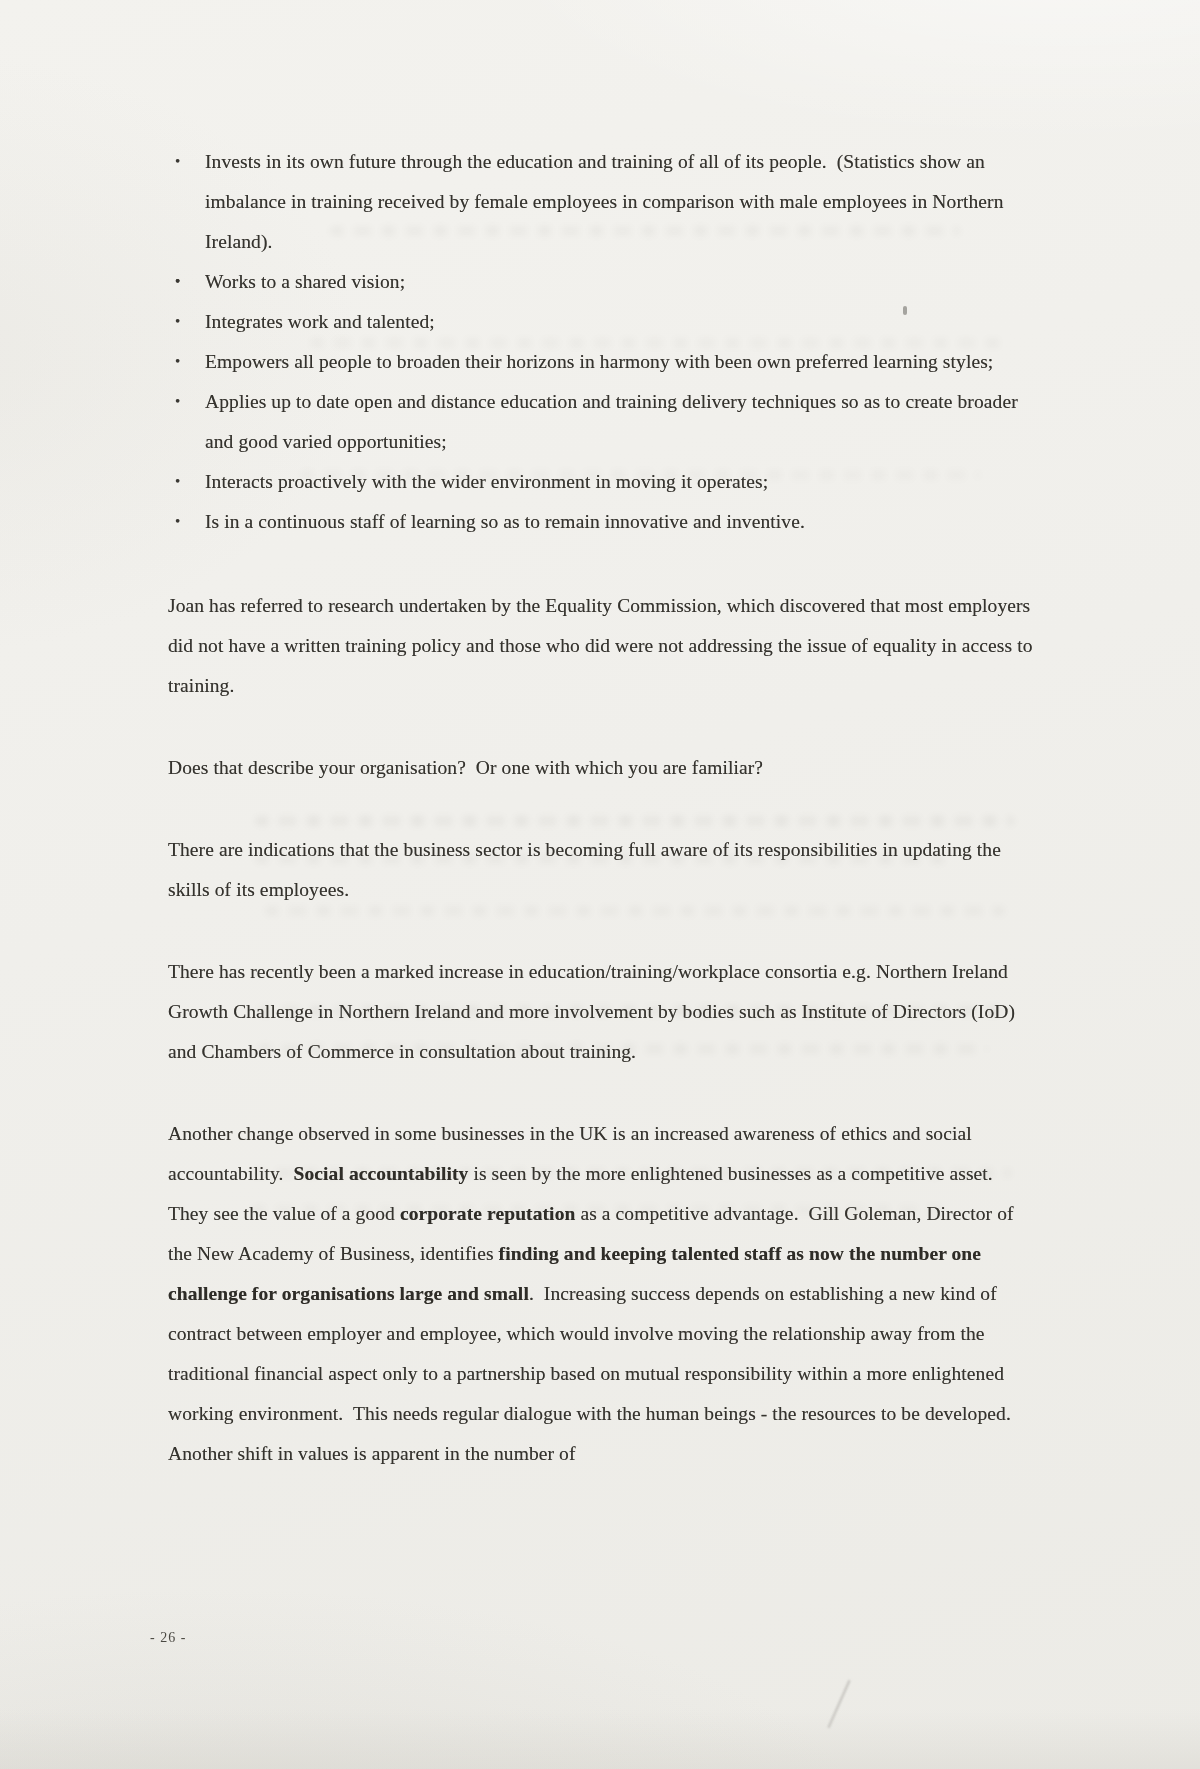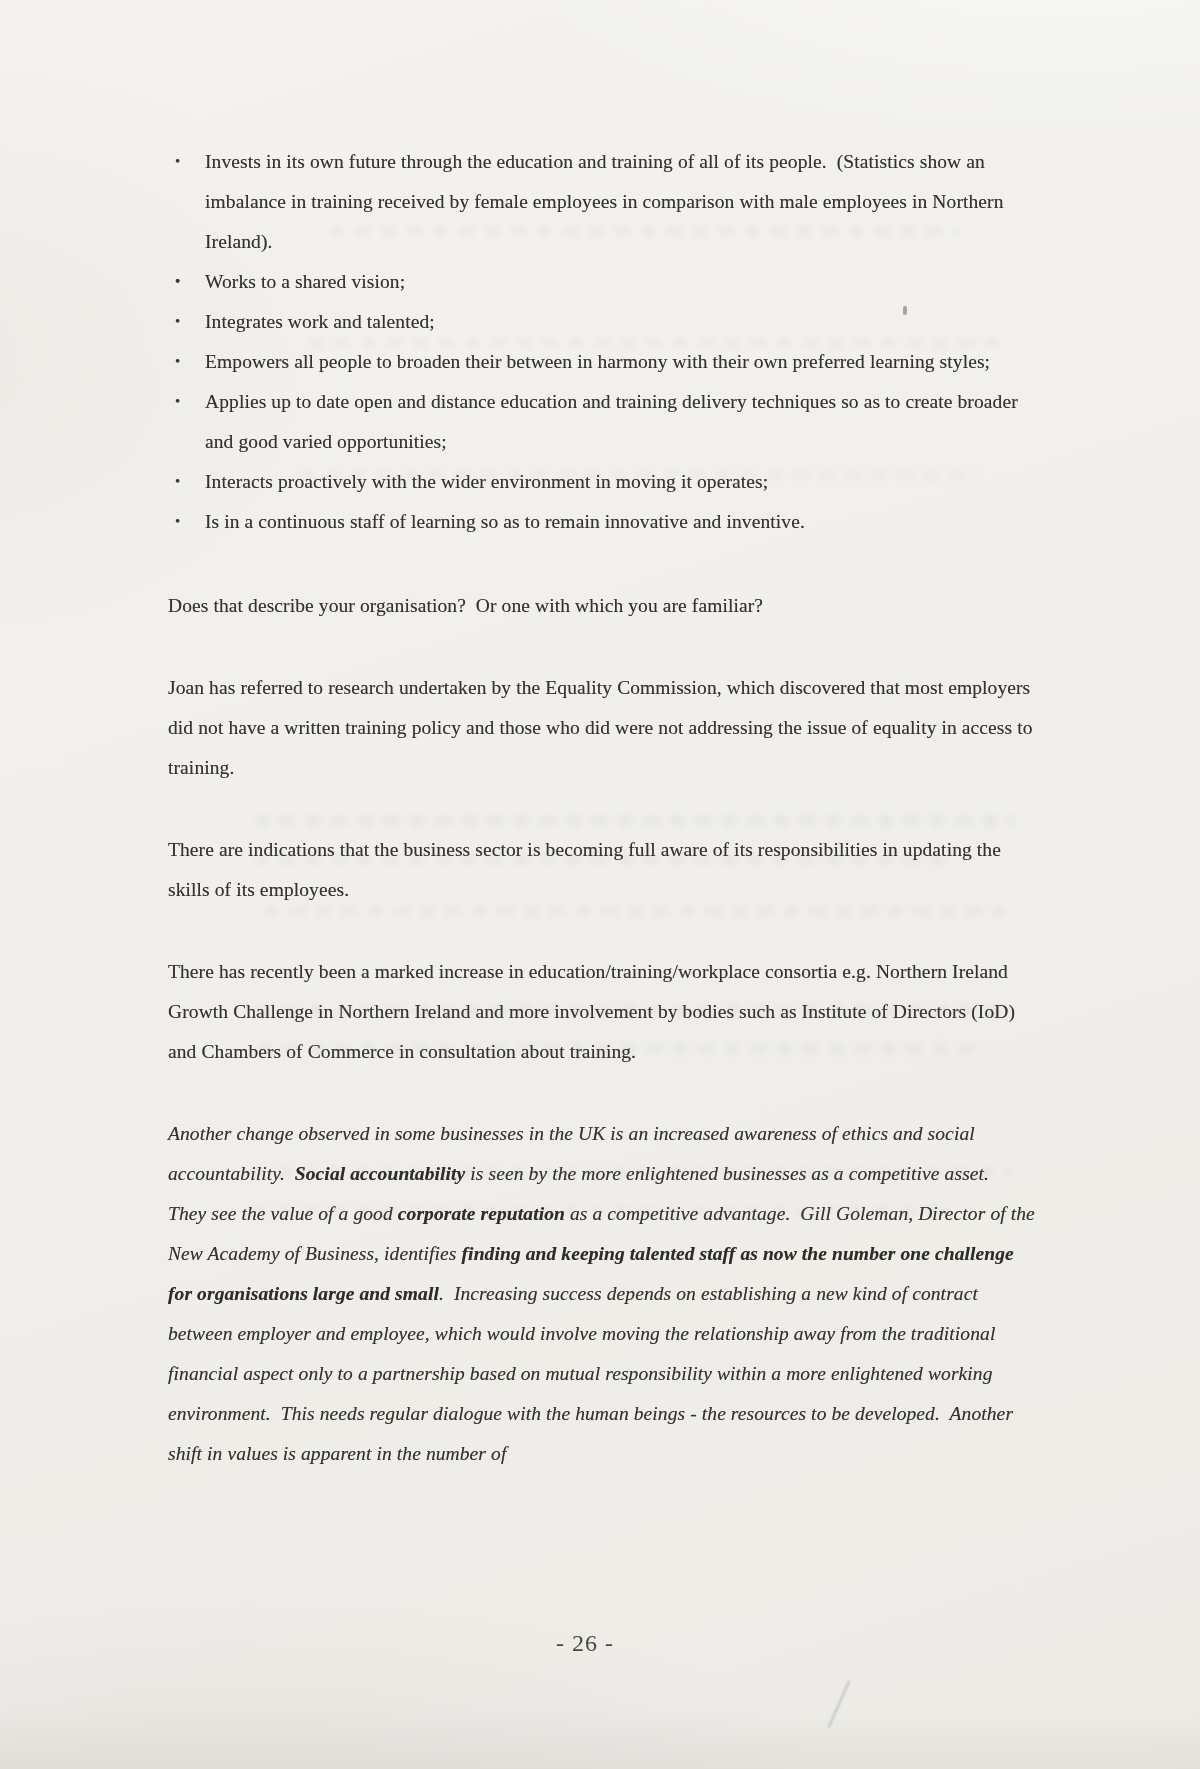--- a/index.html
+++ b/index.html
@@ -71,7 +71,7 @@
         <div class="bullet-item"><span class="bullet-marker">•</span></div>
         <div class="bullet-item"><span class="bullet-marker">•</span><span class="bullet-text">Works to a shared vision;</span></div>
         <div class="bullet-item"><span class="bullet-marker">•</span><span class="bullet-text">Integrates work and talented;</span></div>
-        <div class="bullet-item"><span class="bullet-marker">•</span><span class="bullet-text">Empowers all people to broaden their between in harmony with their own preferred learning styles;</span></div>
+        <div class="bullet-item"><span class="bullet-marker">•</span><span class="bullet-text">Empowers all people to broaden their horizons in harmony with been own preferred learning styles;</span></div>
         <div class="bullet-item"><span class="bullet-marker">•</span><span class="bullet-text">Applies up to date open and distance education and training delivery techniques so as to create broader and good varied opportunities;</span></div>
         <div class="bullet-item"><span class="bullet-marker">•</span><span class="bullet-text">Interacts proactively with the wider environment in moving it operates;</span></div>
         <div class="bullet-item"><span class="bullet-marker">•</span><span class="bullet-text">Is in a continuous staff of learning so as to remain innovative and inventive.</span></div>

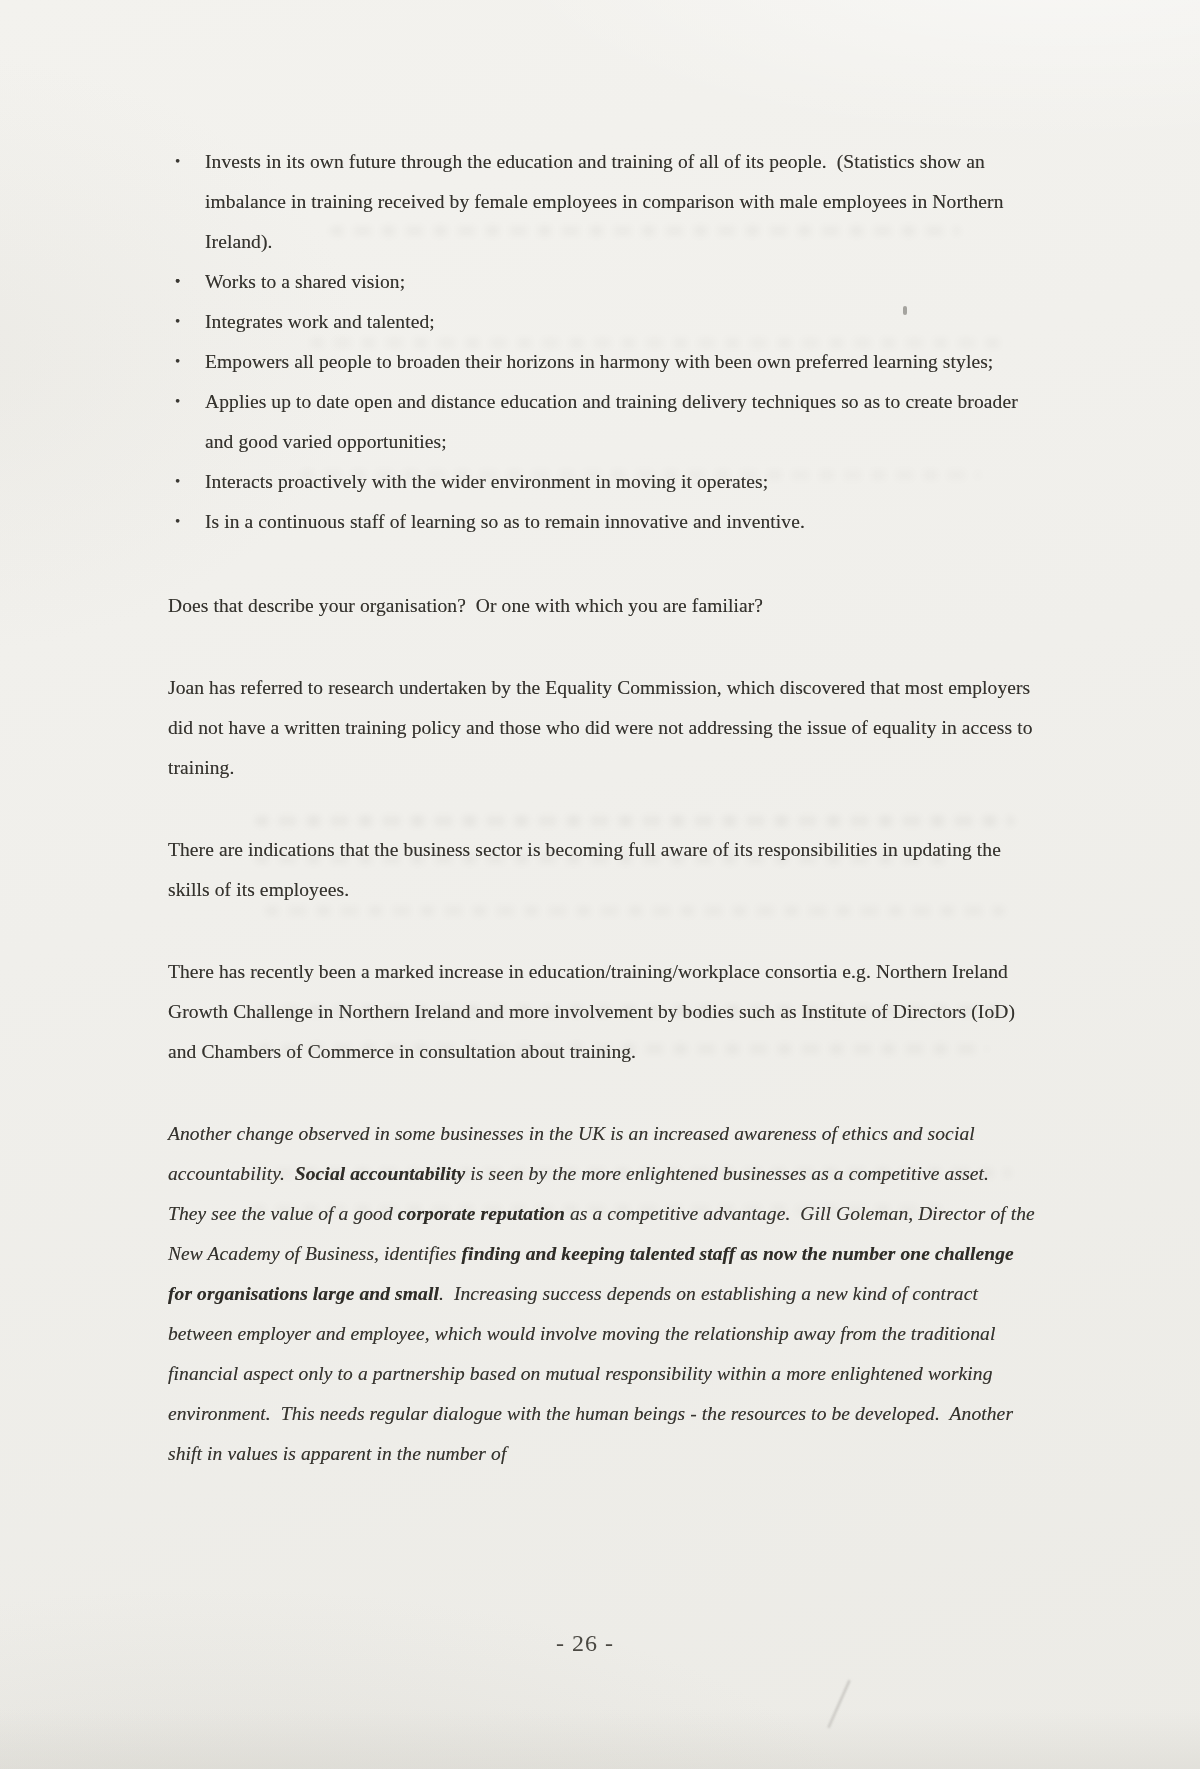--- a/index.html
+++ b/index.html
@@ -77,8 +77,8 @@
         <div class="bullet-item"><span class="bullet-marker">•</span><span class="bullet-text">Is in a continuous staff of learning so as to remain innovative and inventive.</span></div>
       </div>
     <div class="paragraphs">
+        <p class="para"><span>Joan has referred to research undertaken by the Equality Commission, which discovered that most employers did not have a written training policy and those who did were not addressing the issue of equality in access to training.</span></p>
         <p class="para"><span>Does that describe your organisation?  Or one with which you are familiar?</span></p>
-        <p class="para"><span>Joan has referred to research undertaken by the Equality Commission, which discovered that most employers did not have a written training policy and those who did were not addressing the issue of equality in access to training.</span></p>
         <p class="para"><span>There are indications that the business sector is becoming full aware of its responsibilities in updating the skills of its employees.</span></p>
         <p class="para"><span>There has recently been a marked increase in education/training/workplace consortia e.g. Northern Ireland Growth Challenge in Northern Ireland and more involvement by bodies such as Institute of Directors (IoD) and Chambers of Commerce in consultation about training.</span></p>
         <p class="para"><span>Another change observed in some businesses in the UK is an increased awareness of ethics and social accountability.  </span><strong>Social accountability</strong><span> is seen by the more enlightened businesses as a competitive asset.  They see the value of a good </span><strong>corporate reputation</strong><span> as a competitive advantage.  Gill Goleman, Director of the New Academy of Business, identifies </span><strong>finding and keeping talented staff as now the number one challenge for organisations large and small</strong><span>.  Increasing success depends on establishing a new kind of contract between employer and employee, which would involve moving the relationship away from the traditional financial aspect only to a partnership based on mutual responsibility within a more enlightened working environment.  This needs regular dialogue with the human beings - the resources to be developed.  Another shift in values is apparent in the number of</span></p>

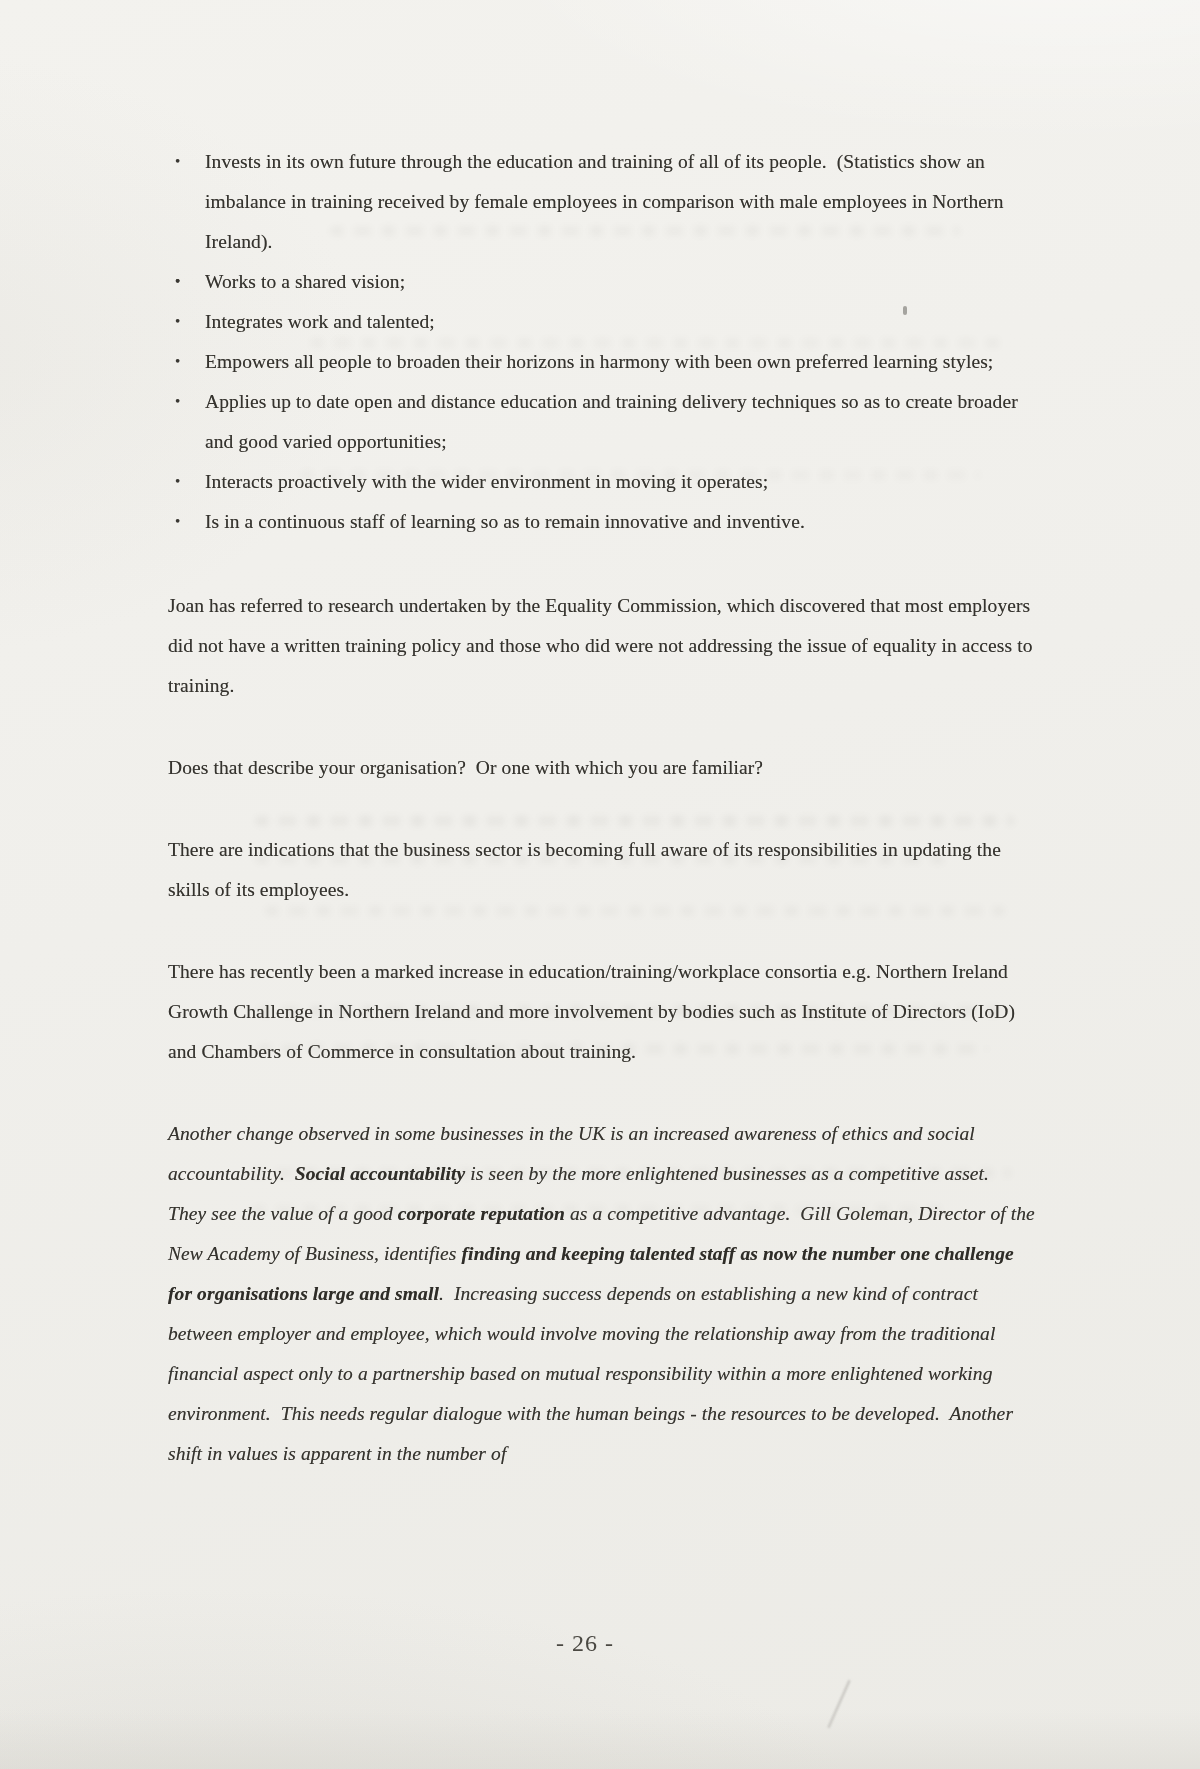--- a/index.html
+++ b/index.html
@@ -31,7 +31,7 @@
   }
   .bullet-text{white-space:pre-wrap;}
   .paragraphs .para{margin:0 0 42px 0;white-space:pre-wrap;}
-  .paragraphs .para:last-child{margin-bottom:0;font-style:italic;}
+  .paragraphs .para:last-child{margin-bottom:0;}
   strong{font-weight:bold;color:#2e2c27;}
   .page-number{
     position:absolute;left:150px;top:1630px;width:870px;

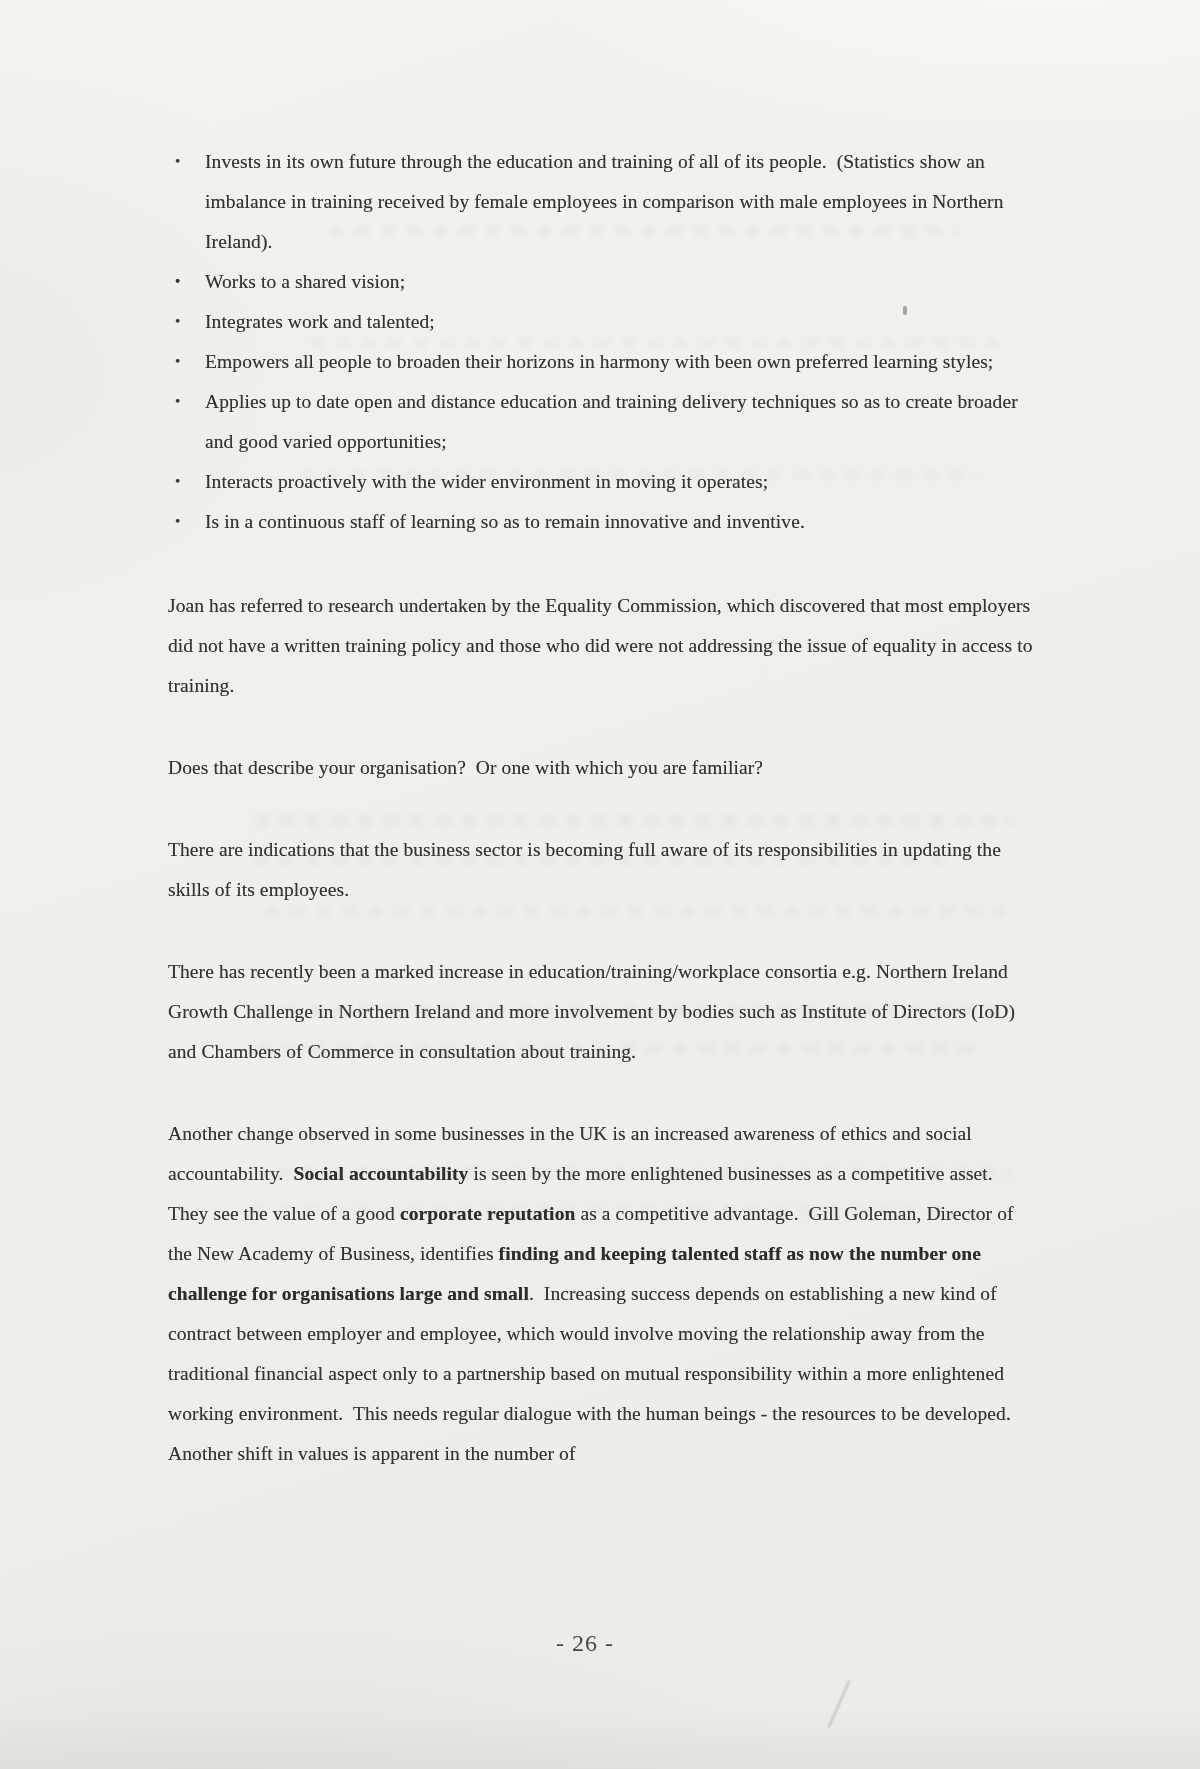--- a/index.html
+++ b/index.html
@@ -35,7 +35,7 @@
   strong{font-weight:bold;color:#2e2c27;}
   .page-number{
     position:absolute;left:150px;top:1630px;width:870px;
-    text-align:center;font-size:24px;color:#4a4842;
+    text-align:left;font-size:14px;color:#4a4842;
     letter-spacing:1px;
   }
   

